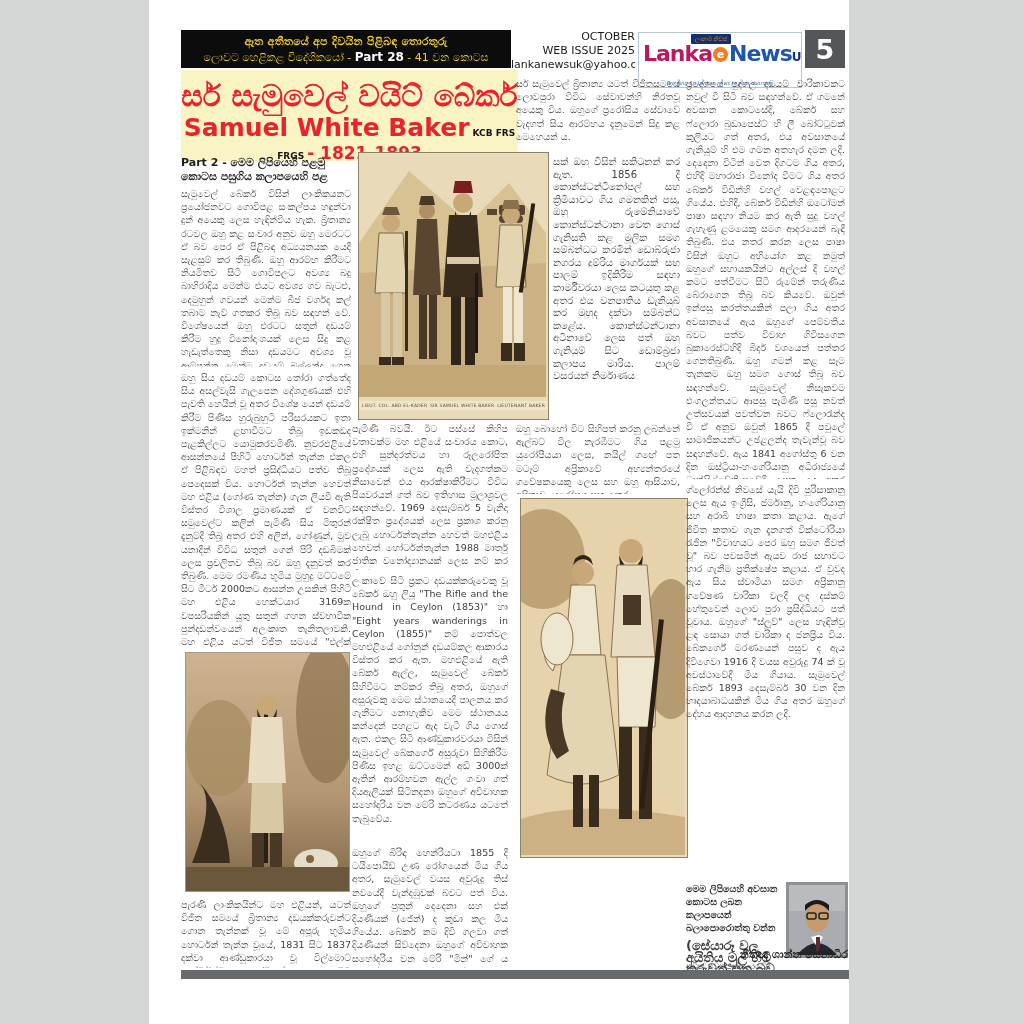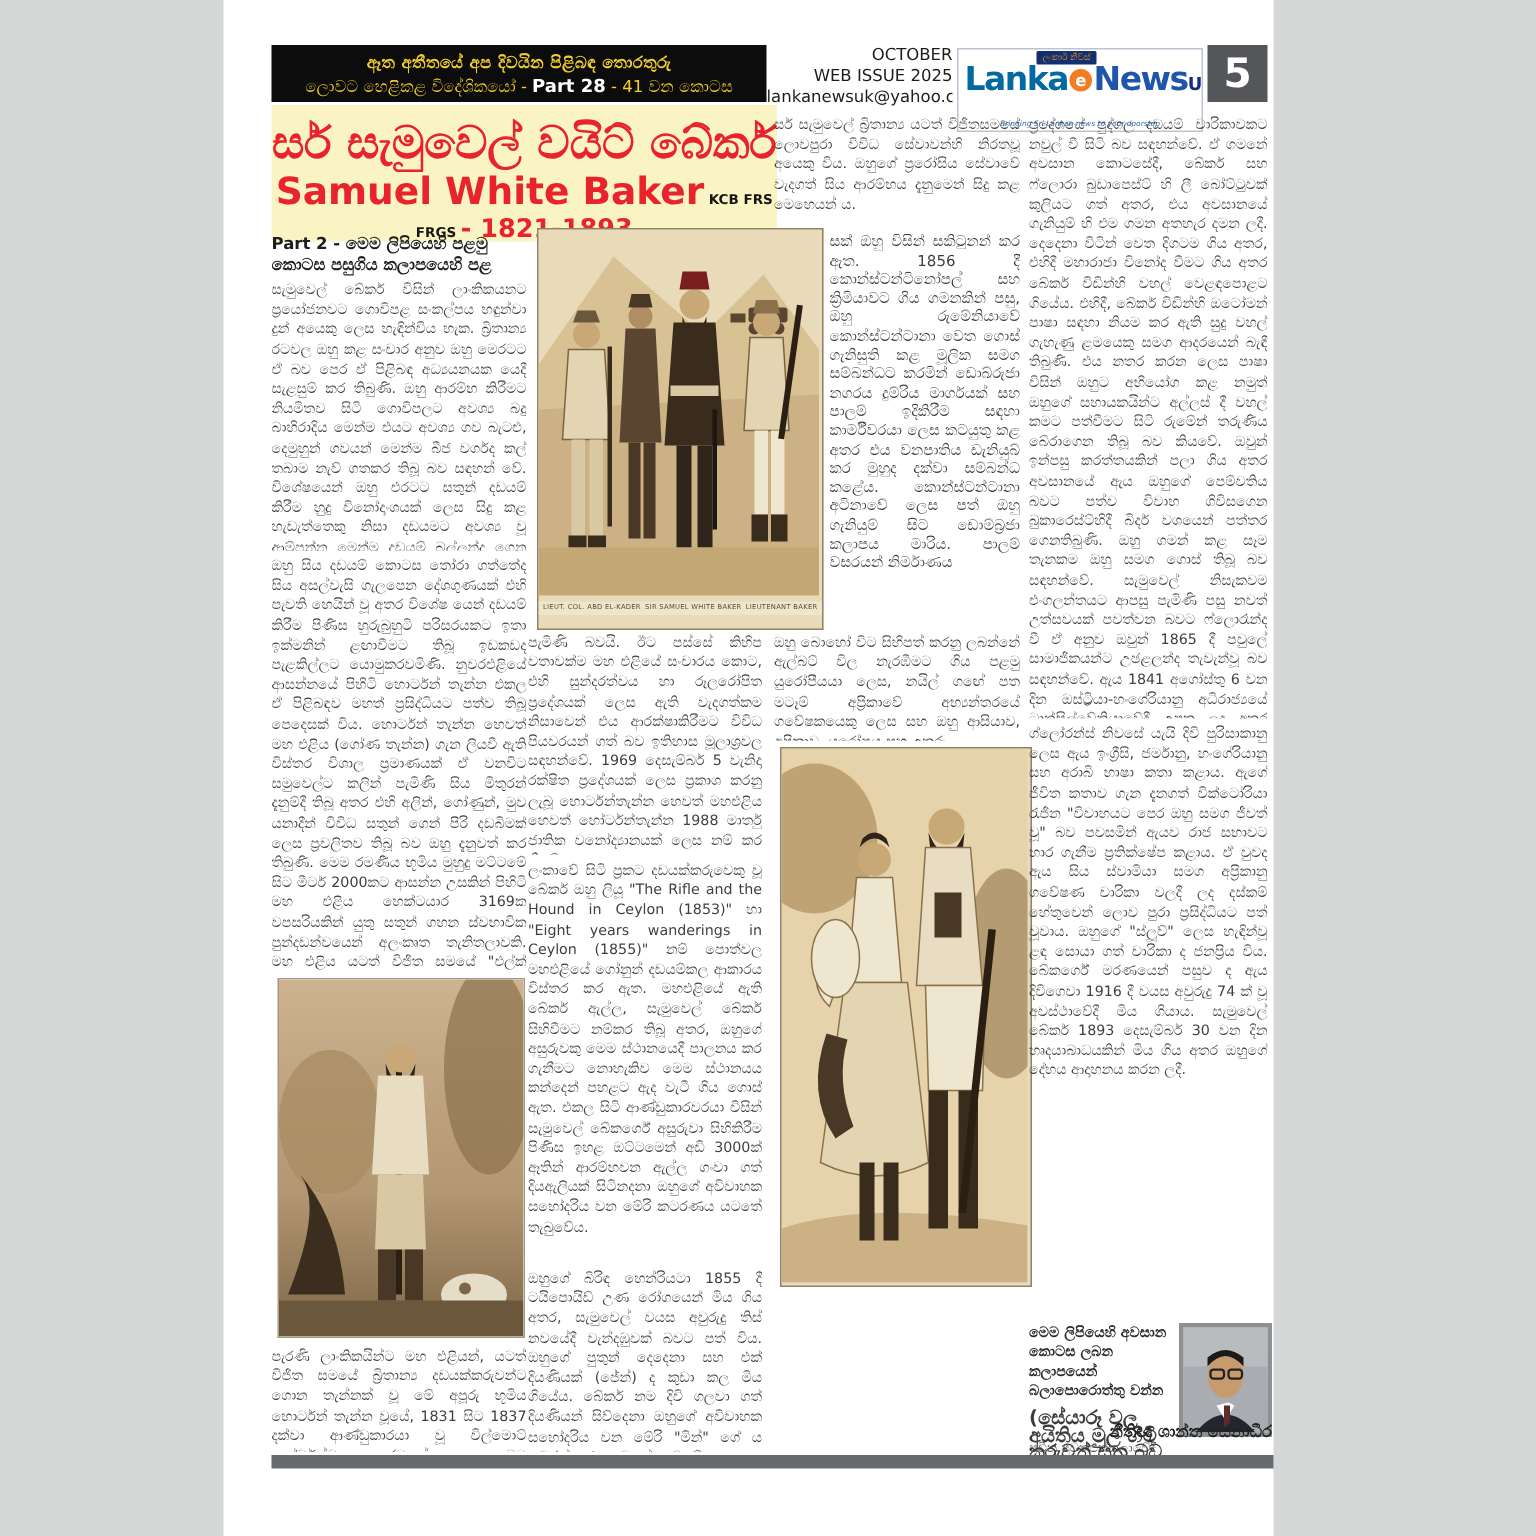--- a/index.html
+++ b/index.html
@@ -34,7 +34,7 @@
       repeating-linear-gradient(90deg,#bcd7ec 0 9px,#dcecf7 9px 14px,#cade f0 14px 22px);
   }
   .logo .row{position:absolute;left:4px;top:8px;white-space:nowrap;}
-  .logo .w1{font-size:22px;font-weight:800;color:#0369a1;letter-spacing:-1px;}
+  .logo .w1{font-size:22px;font-weight:800;color:#be185d;letter-spacing:-1px;}
   .logo .e{
     display:inline-block;width:15px;height:15px;border-radius:50%;
     background:#f47b20;color:#fff;font-size:11px;font-weight:bold;

